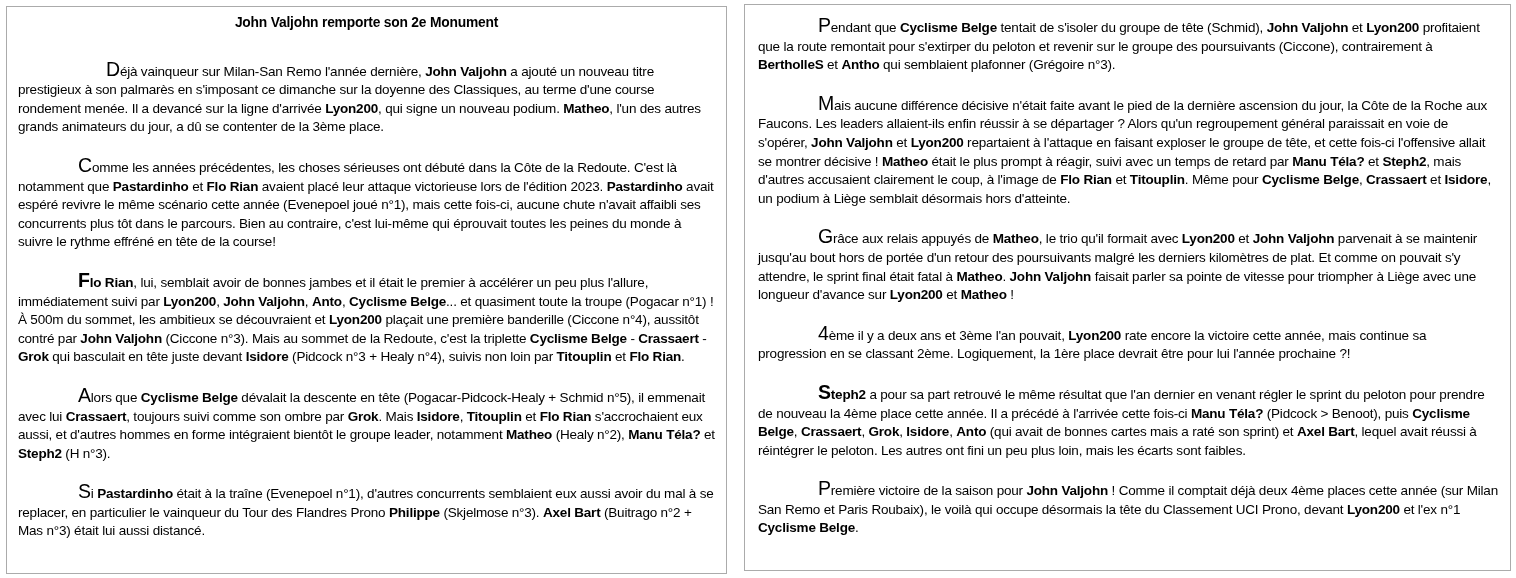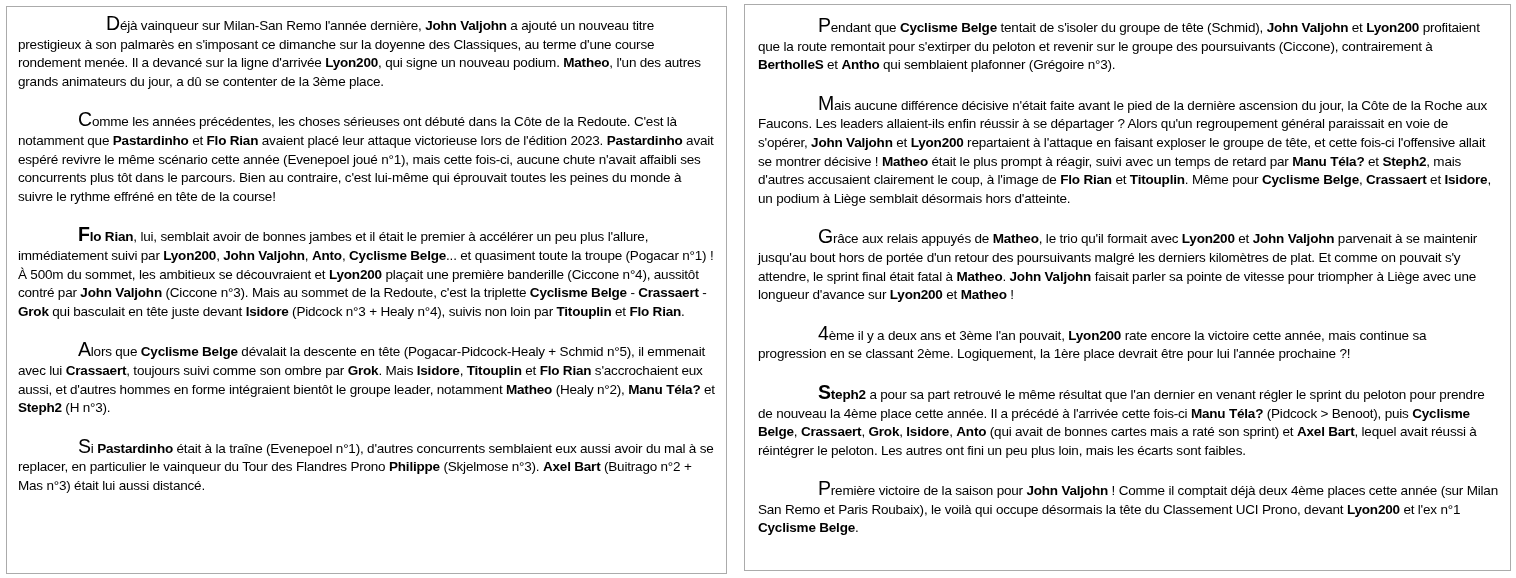--- a/index.html
+++ b/index.html
@@ -39,6 +39,7 @@
 <body>
 
 <div class="panel" id="left-panel">
+  <h1 class="title">John Valjohn remporte son 2e Monument</h1>
   <p class="para indent-lg"><span class="initial">D</span><span>éjà vainqueur sur Milan-San Remo l'année dernière, </span><span class="b">John Valjohn</span><span> a ajouté un nouveau titre prestigieux à son palmarès en s'imposant ce dimanche sur la doyenne des Classiques, au terme d'une course rondement menée. Il a devancé sur la ligne d'arrivée </span><span class="b">Lyon200</span><span>, qui signe un nouveau podium. </span><span class="b">Matheo</span><span>, l'un des autres grands animateurs du jour, a dû se contenter de la 3ème place.</span></p>
   <p class="para"><span class="initial">C</span><span>omme les années précédentes, les choses sérieuses ont débuté dans la Côte de la Redoute. C'est là notamment que </span><span class="b">Pastardinho</span><span> et </span><span class="b">Flo Rian</span><span> avaient placé leur attaque victorieuse lors de l'édition 2023. </span><span class="b">Pastardinho</span><span> avait espéré revivre le même scénario cette année (Evenepoel joué n°1), mais cette fois-ci, aucune chute n'avait affaibli ses concurrents plus tôt dans le parcours. Bien au contraire, c'est lui-même qui éprouvait toutes les peines du monde à suivre le rythme effréné en tête de la course!</span></p>
   <p class="para"><span class="initial b">F</span><span class="b">lo Rian</span><span>, lui, semblait avoir de bonnes jambes et il était le premier à accélérer un peu plus l'allure, immédiatement suivi par </span><span class="b">Lyon200</span><span>, </span><span class="b">John Valjohn</span><span>, </span><span class="b">Anto</span><span>, </span><span class="b">Cyclisme Belge</span><span>... et quasiment toute la troupe (Pogacar n°1) ! À 500m du sommet, les ambitieux se découvraient et </span><span class="b">Lyon200</span><span> plaçait une première banderille (Ciccone n°4), aussitôt contré par </span><span class="b">John Valjohn</span><span> (Ciccone n°3). Mais au sommet de la Redoute, c'est la triplette </span><span class="b">Cyclisme Belge</span><span> - </span><span class="b">Crassaert</span><span> - </span><span class="b">Grok</span><span> qui basculait en tête juste devant </span><span class="b">Isidore</span><span> (Pidcock n°3 + Healy n°4), suivis non loin par </span><span class="b">Titouplin</span><span> et </span><span class="b">Flo Rian</span><span>.</span></p>

